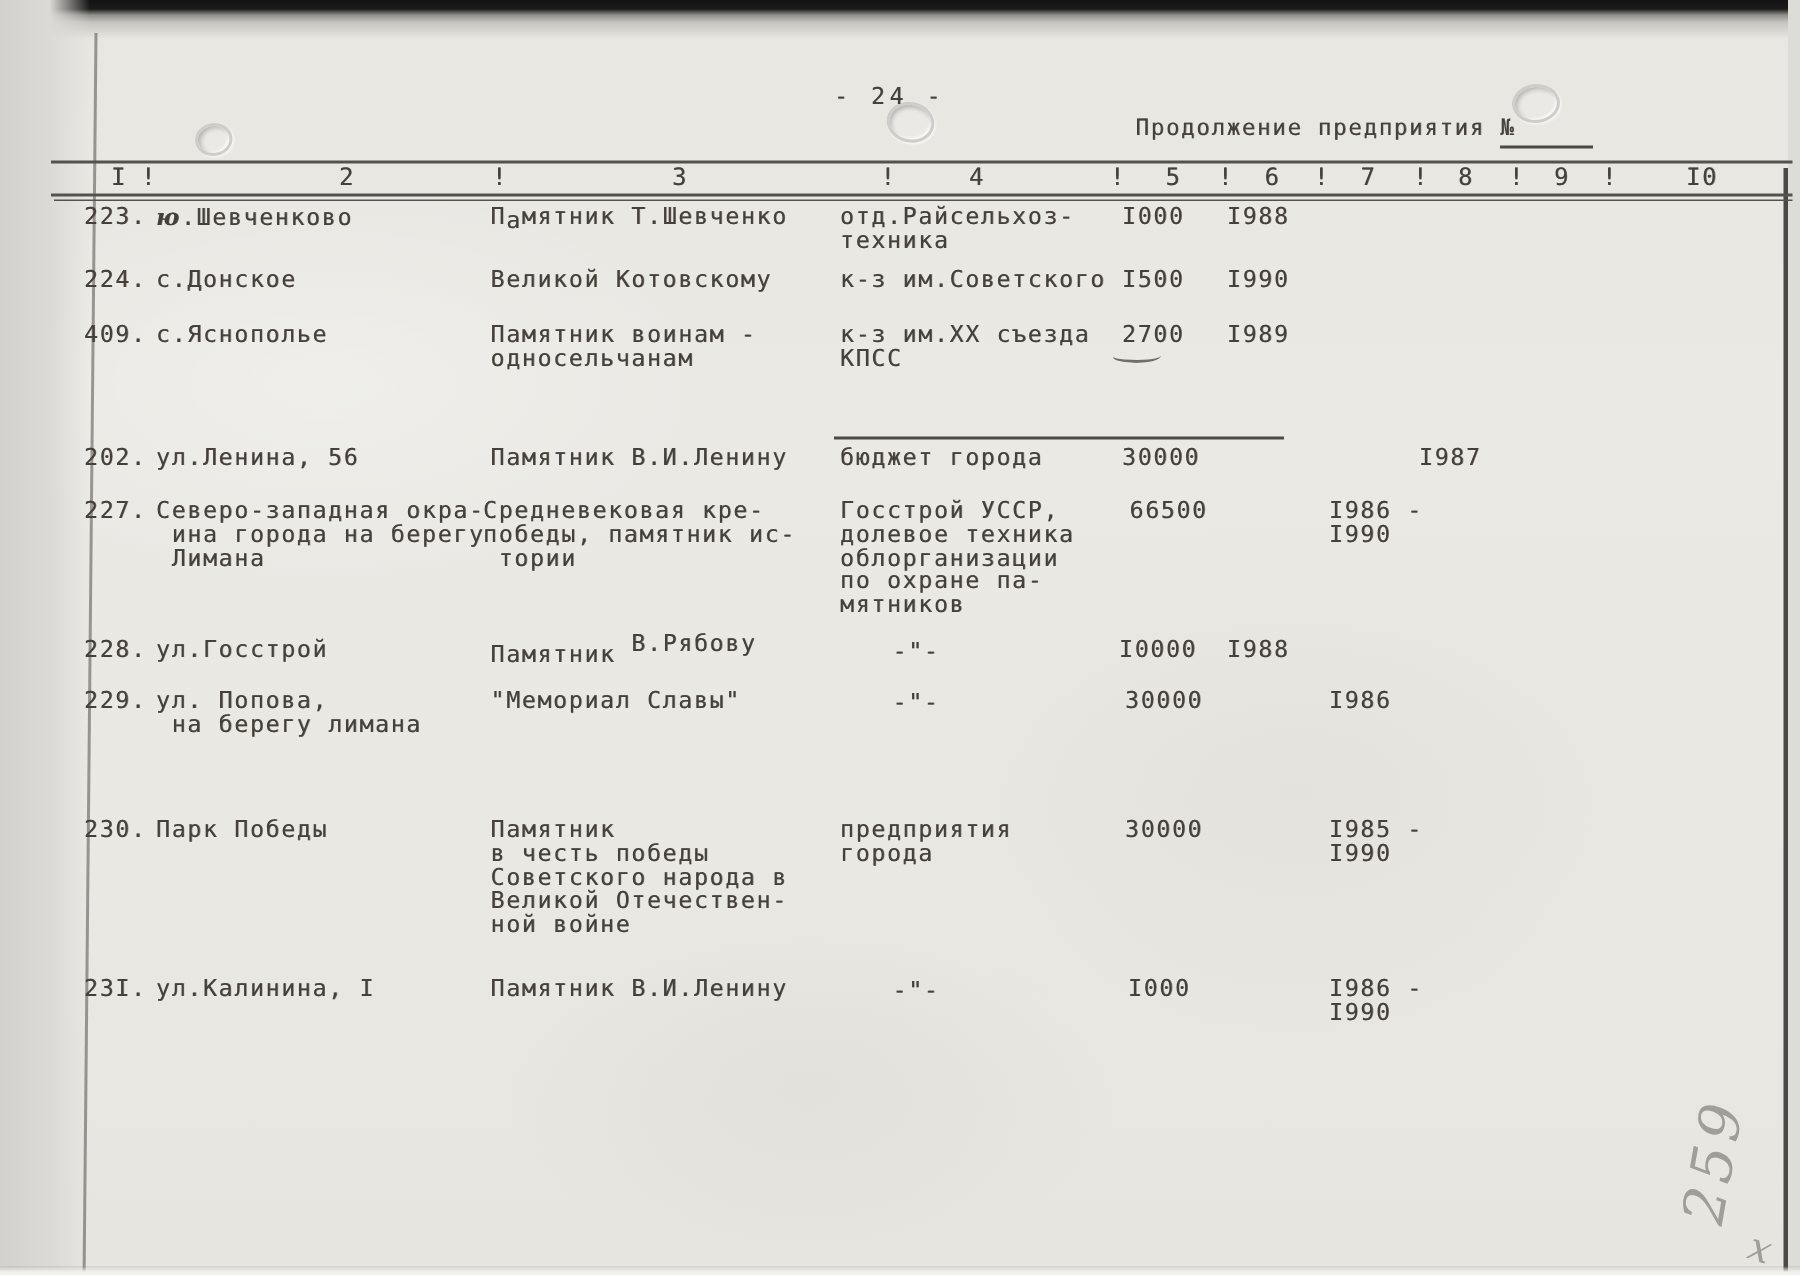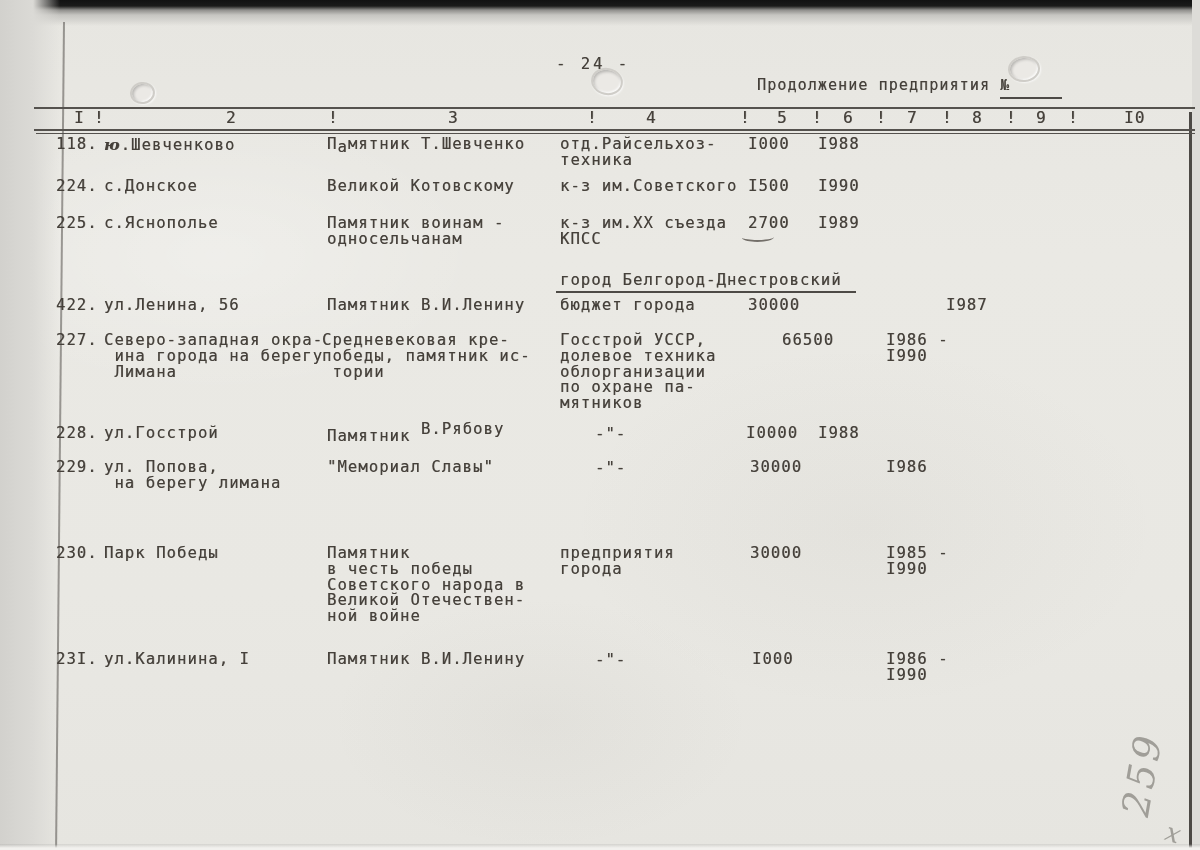--- a/index.html
+++ b/index.html
@@ -83,7 +83,7 @@
   </div>
 
   <div>
-    <span class="t" style="left:56px;top:137px">118.</span>
+    <span class="t" style="left:56px;top:137px">223.</span>
     <span class="t" style="left:104px;top:137px"><span class="hand">ю</span><span>.Шевченково</span></span>
     <span class="t" style="left:327px;top:137px"><span>П</span><span class="subbed">а</span><span>мятник Т.Шевченко</span></span>
     <span class="t" style="left:560px;top:137px">отд.Райсельхоз-

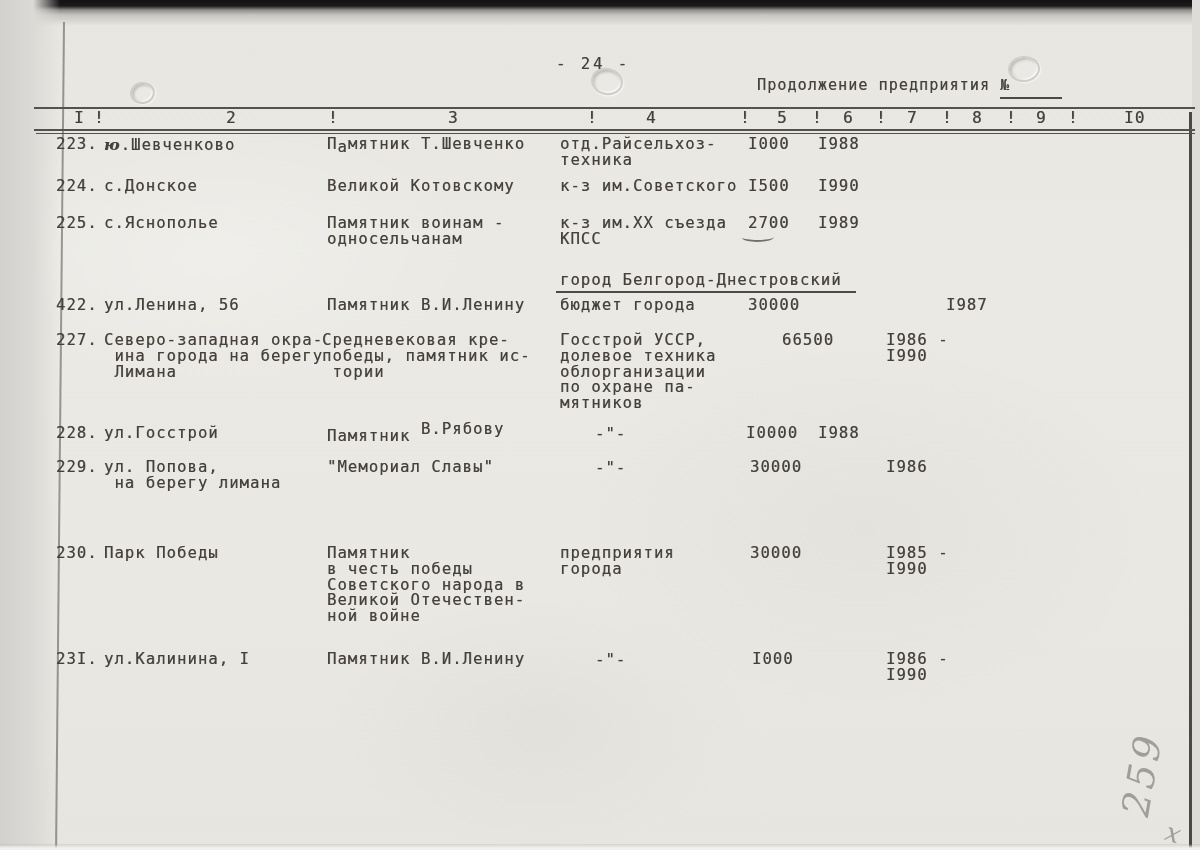--- a/index.html
+++ b/index.html
@@ -102,7 +102,7 @@
   </div>
 
   <div>
-    <span class="t" style="left:56px;top:216px">225.</span>
+    <span class="t" style="left:56px;top:216px">409.</span>
     <span class="t" style="left:104px;top:216px">с.Яснополье</span>
     <span class="t" style="left:327px;top:216px">Памятник воинам -
 односельчанам</span>

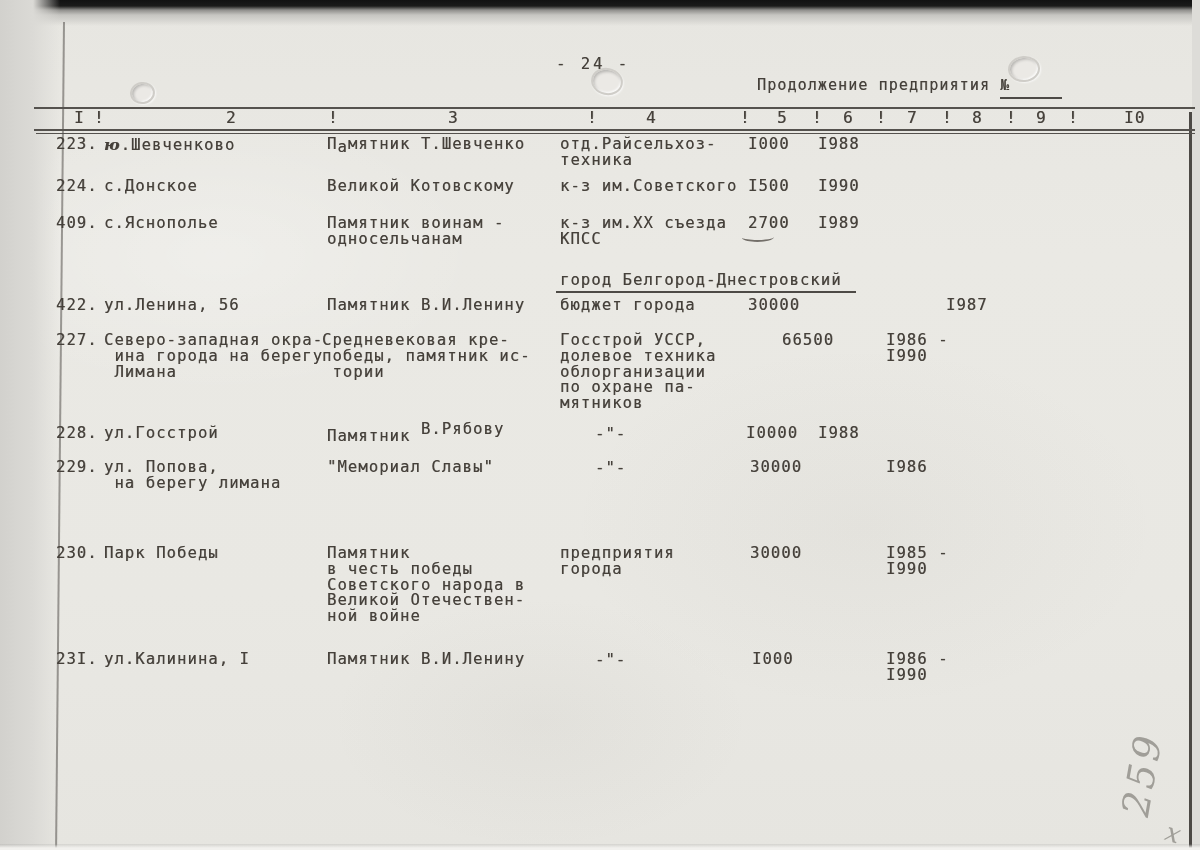--- a/index.html
+++ b/index.html
@@ -113,7 +113,6 @@
     <div class="penmark" style="left:742px;top:233px;"></div>
   </div>
 
-  <div class="t" style="left:560px;top:273px">город Белгород-Днестровский</div>
   <div class="uline" style="left:556px;top:291px;width:300px;"></div>
 
   <div>

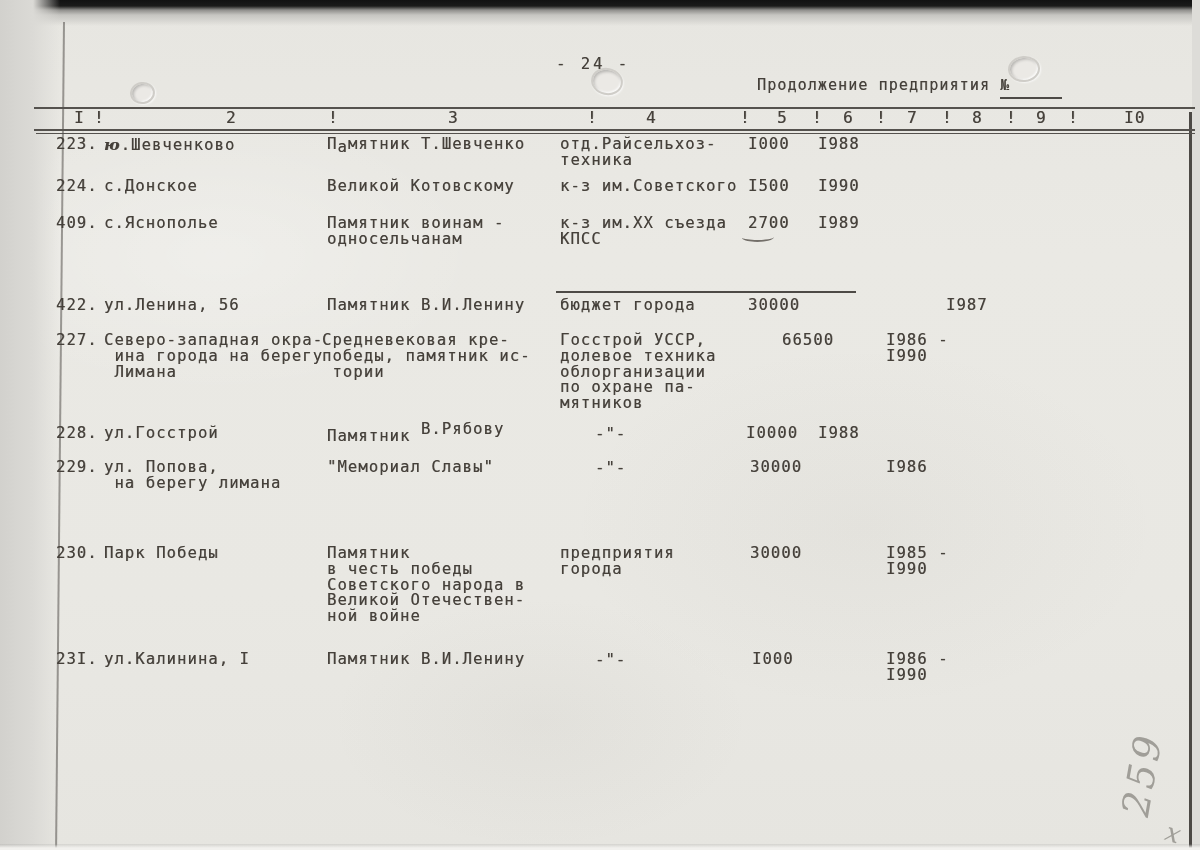--- a/index.html
+++ b/index.html
@@ -116,7 +116,7 @@
   <div class="uline" style="left:556px;top:291px;width:300px;"></div>
 
   <div>
-    <span class="t" style="left:56px;top:298px">422.</span>
+    <span class="t" style="left:56px;top:298px">202.</span>
     <span class="t" style="left:104px;top:298px">ул.Ленина, 56</span>
     <span class="t" style="left:327px;top:298px">Памятник В.И.Ленину</span>
     <span class="t" style="left:560px;top:298px">бюджет города</span>

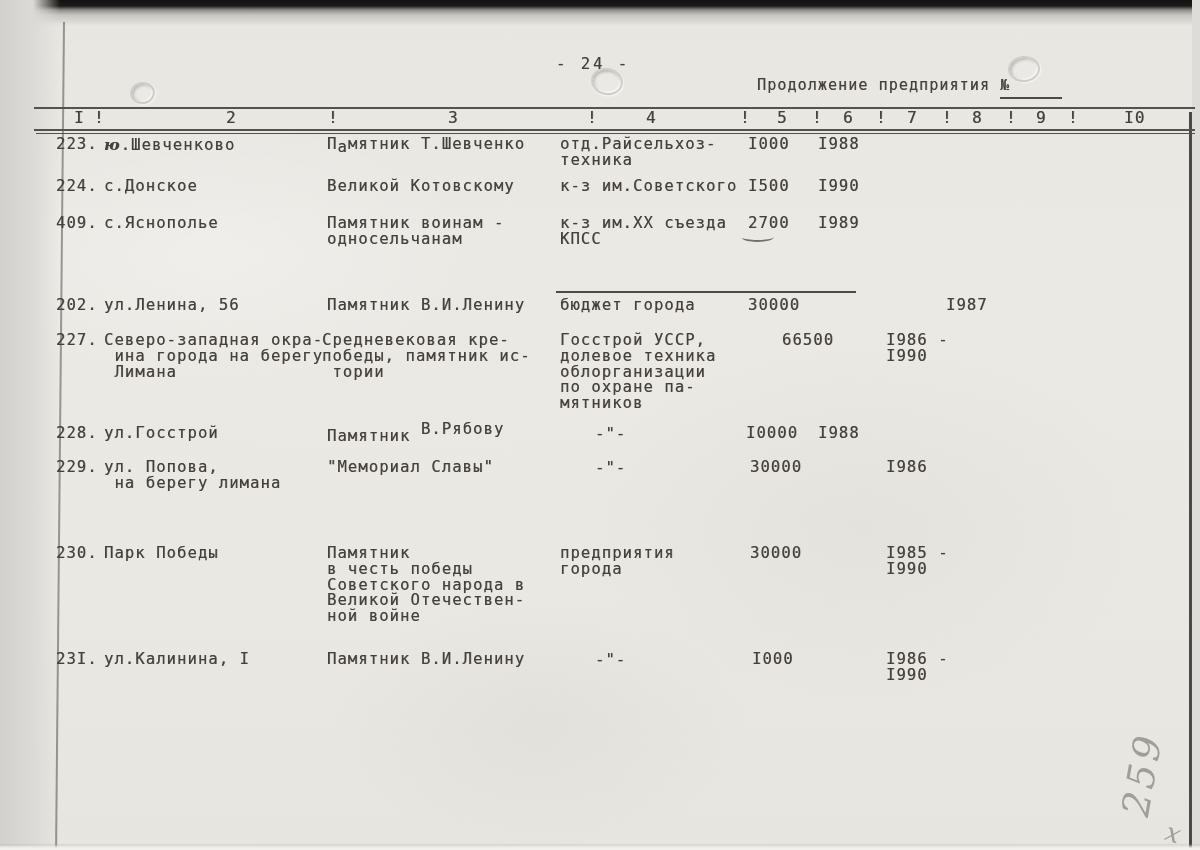--- a/index.html
+++ b/index.html
@@ -137,7 +137,7 @@
 облорганизации
 по охране па-
 мятников</span>
-    <span class="t" style="left:782px;top:333px">66500</span>
+    <span class="t" style="left:753px;top:333px">66500</span>
     <span class="t" style="left:886px;top:333px">I986 -
 I990</span>
   </div>

